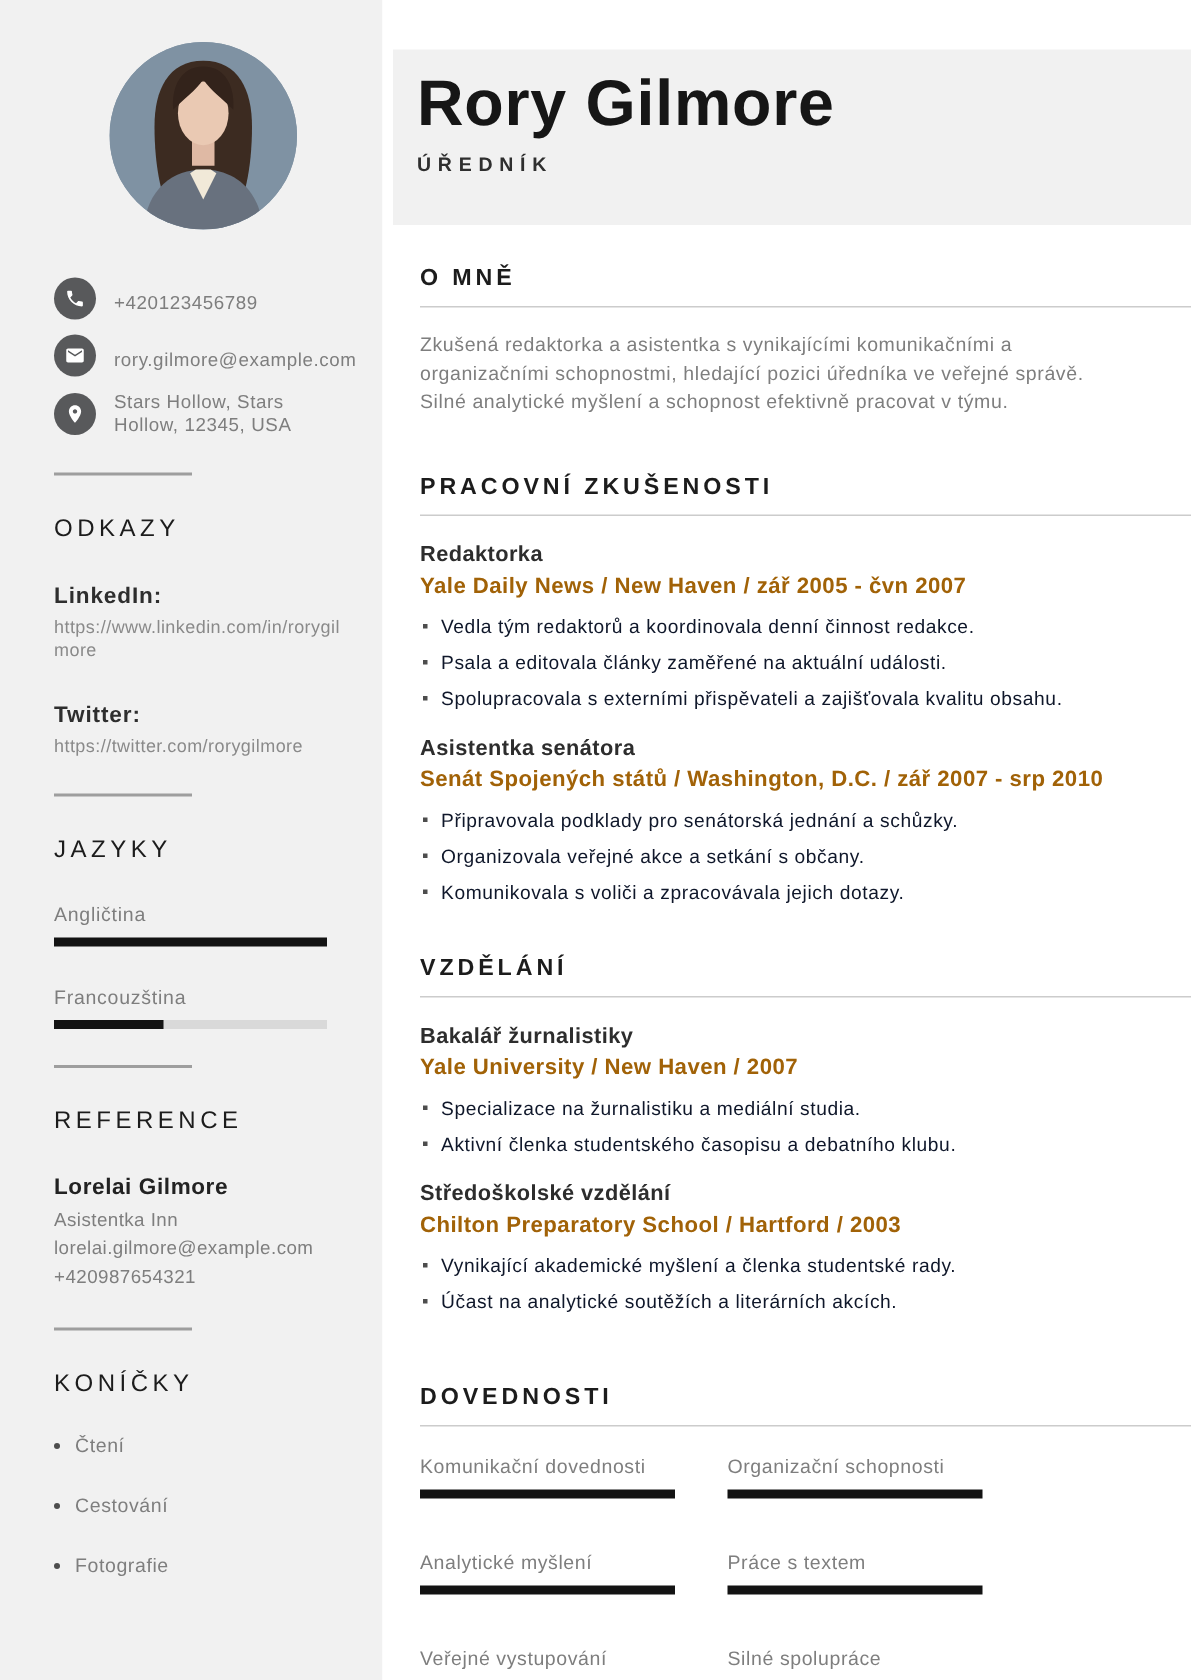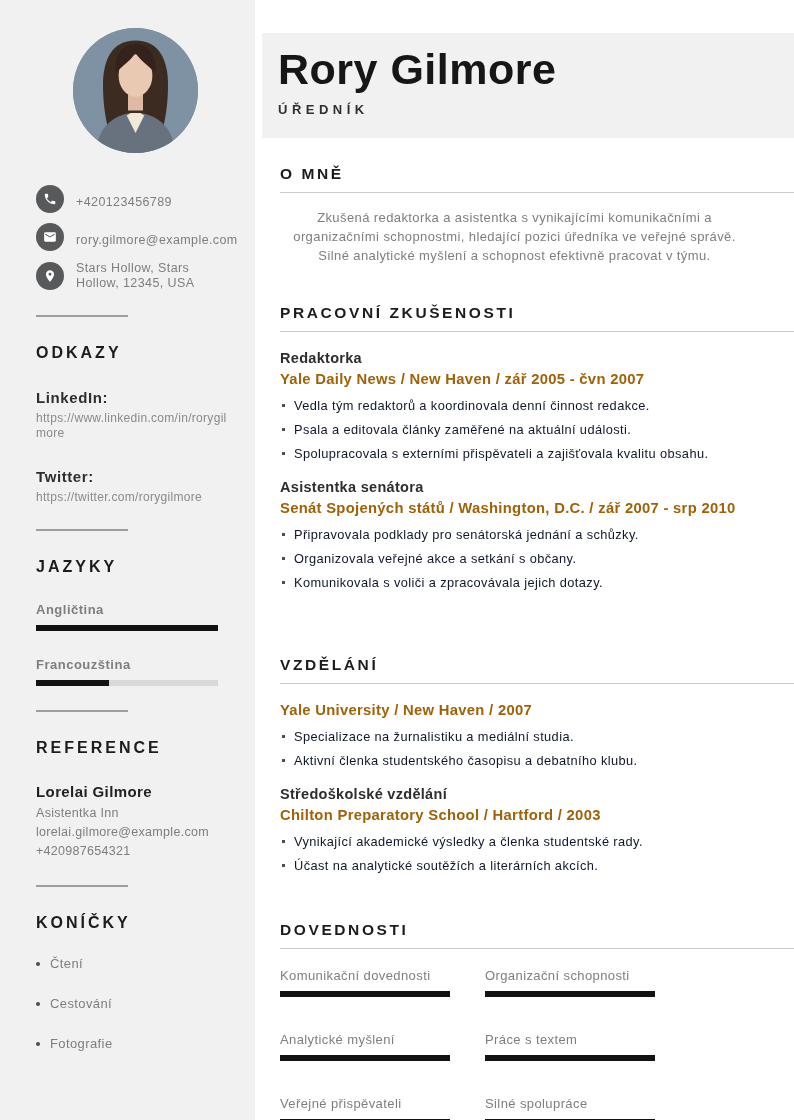--- a/index.html
+++ b/index.html
@@ -56,7 +56,7 @@
 
   
   .main { flex: 1; height: 100%; background: #ffffff; }
-  .band { margin: 33px 0 0 7px; height: 105px; background: #f1f1f1;
+  .band { margin: 33px 0 0 7px; height: 117px; background: #f1f1f1;
     padding: 13px 0 0 16px; }
   .band h1 { font-size: 43px; font-weight: bold; color: #161616; letter-spacing: .5px;
     line-height: 1.1; }

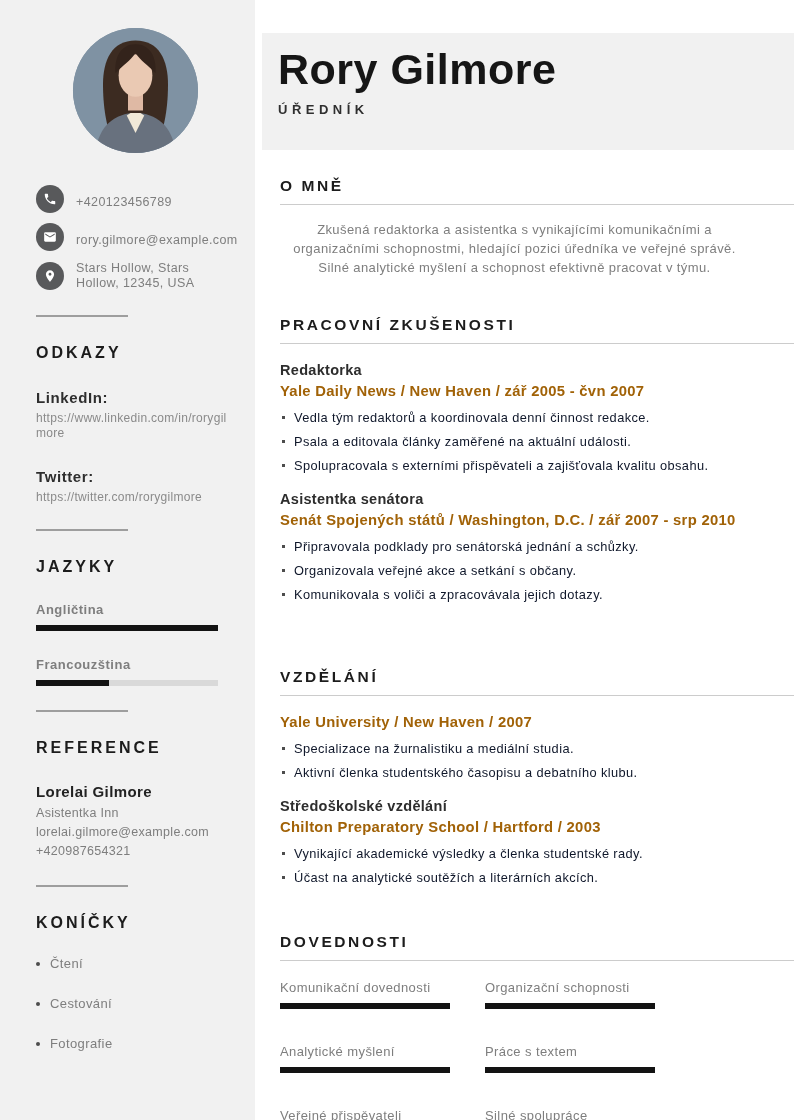--- a/index.html
+++ b/index.html
@@ -69,7 +69,7 @@
 
   .about { margin-top: 27px; }
   .about p { margin: 15px 45px 0 25px; font-size: 13px; line-height: 19px;
-    color: #7e7e7e; letter-spacing: .4px; text-align: center; }
+    color: #7e7e7e; letter-spacing: .4px; }
 
   .sec-exp { margin-top: 39px; }
   .sec-edu { margin-top: 66px; }

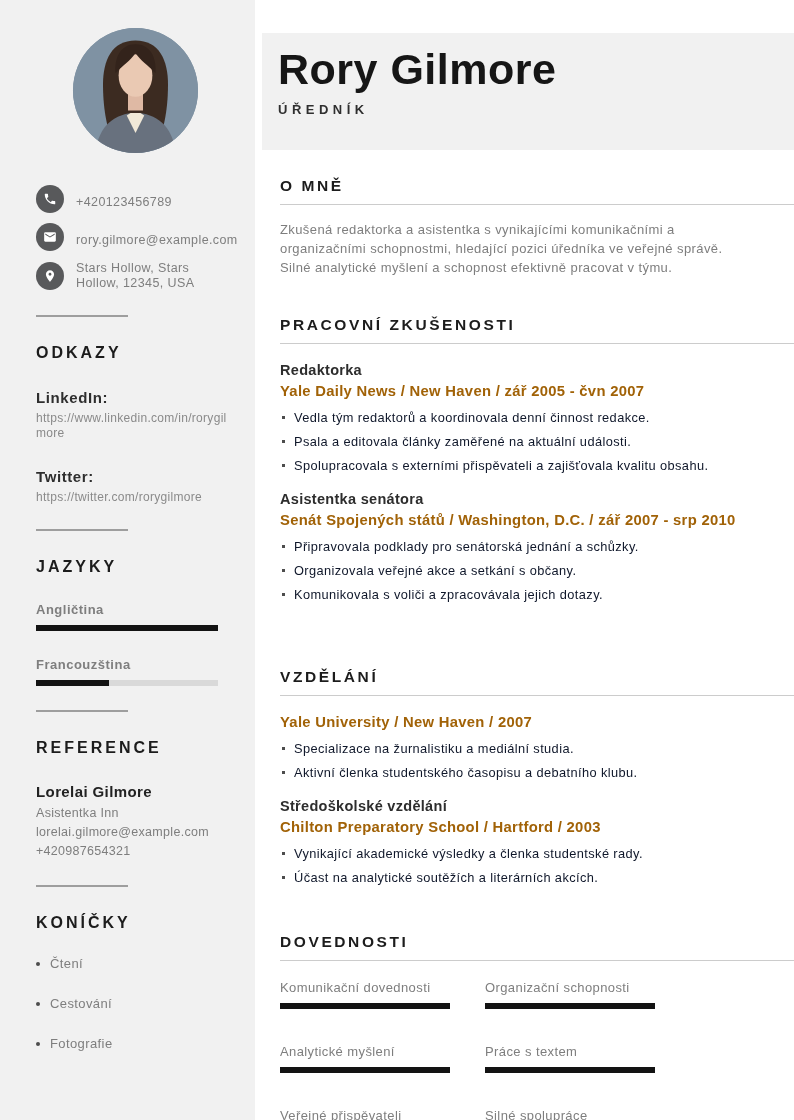--- a/index.html
+++ b/index.html
@@ -30,7 +30,7 @@
   .c-row.tall .c-txt { padding-top: 0; }
 
   .sdiv { width: 92px; height: 2px; background: #9e9e9e; margin: 24px 0 0 0; }
-  .stitle { font-size: 16px; font-weight: bold; letter-spacing: 3px; color: #1c1c1c;
+  .stitle { font-size: 16px; font-weight: normal; letter-spacing: 3px; color: #1c1c1c;
     margin-top: 27px; }
 
   .link-label { font-size: 15px; font-weight: 600; color: #2e2e2e; margin-top: 27px;

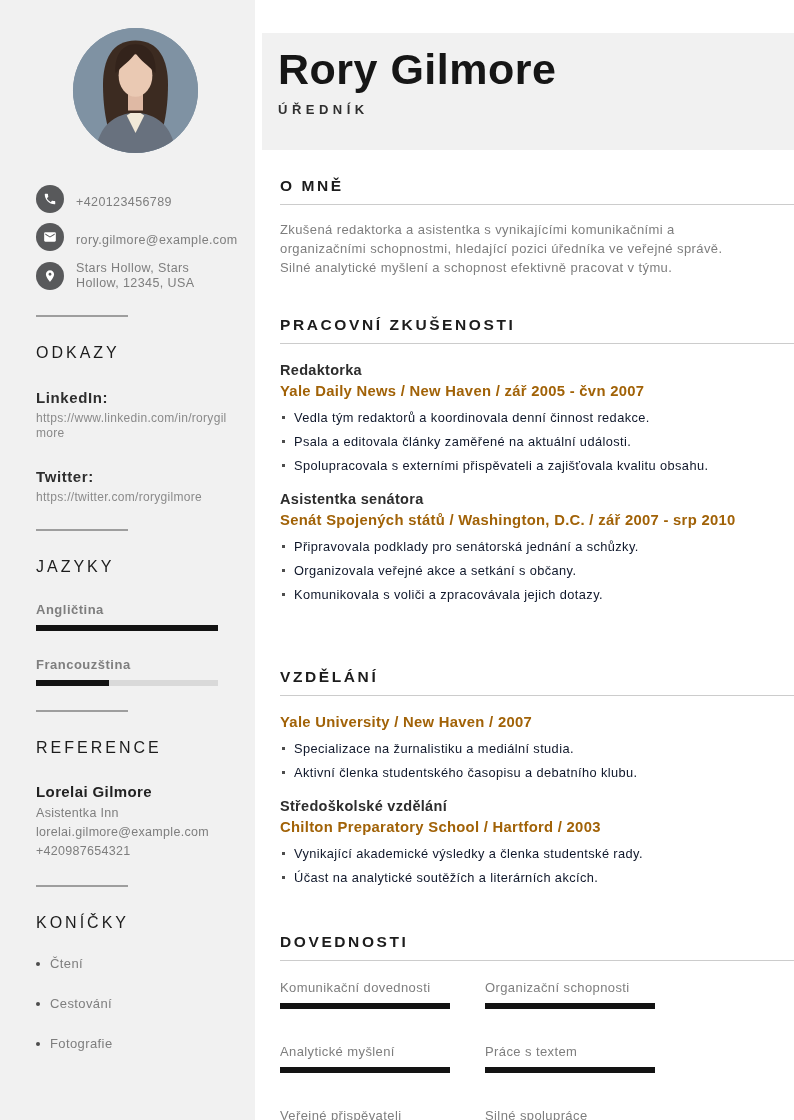--- a/index.html
+++ b/index.html
@@ -38,7 +38,7 @@
   .link-url { font-size: 12px; color: #8a8a8a; line-height: 15px; margin-top: 5px;
     width: 195px; word-break: break-all; letter-spacing: .3px; }
 
-  .lang-item { margin-top: 26px; font-weight: bold; }
+  .lang-item { margin-top: 26px; }
   .lang-name { font-size: 13px; color: #7e7e7e; letter-spacing: .5px; }
   .lbar { width: 182px; height: 6px; background: #d9d9d9; margin-top: 8px; }
   .lfill { height: 100%; background: #131313; }

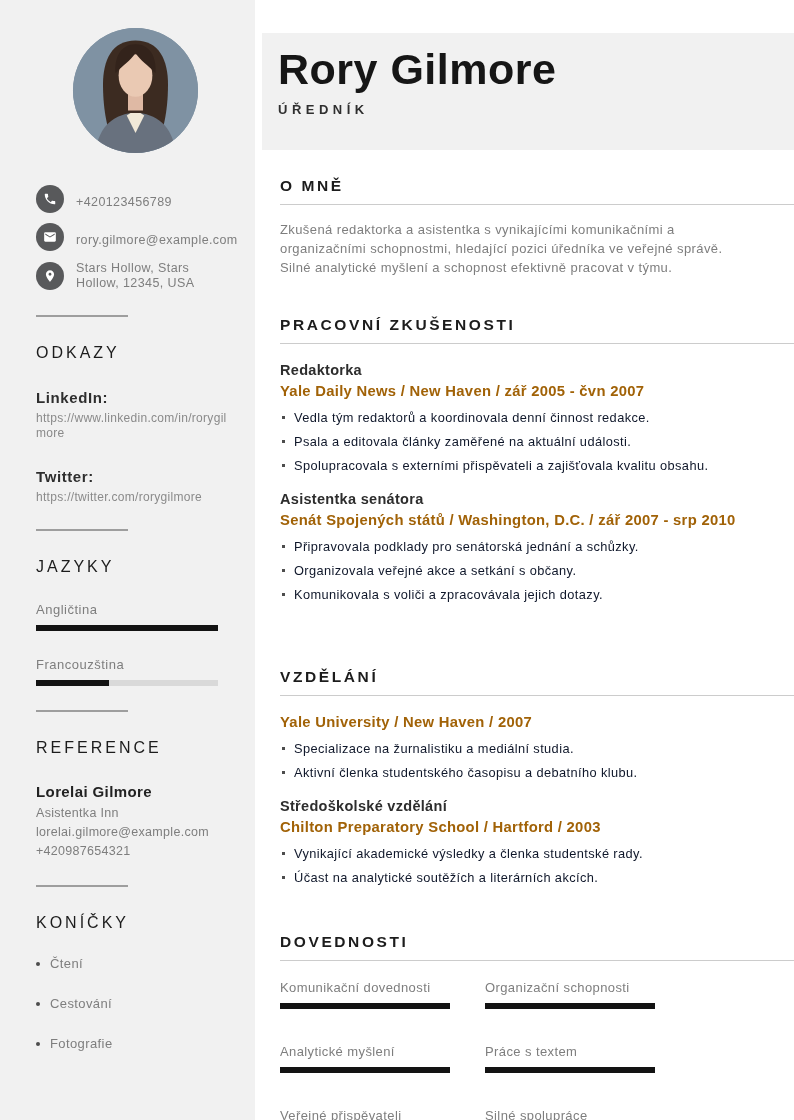--- a/index.html
+++ b/index.html
@@ -72,7 +72,7 @@
     color: #7e7e7e; letter-spacing: .4px; }
 
   .sec-exp { margin-top: 39px; }
-  .sec-edu { margin-top: 66px; }
+  .sec-edu { margin-top: 35px; }
   .sec-skl { margin-top: 48px; }
 
   .entry { margin: 18px 30px 0 25px; }

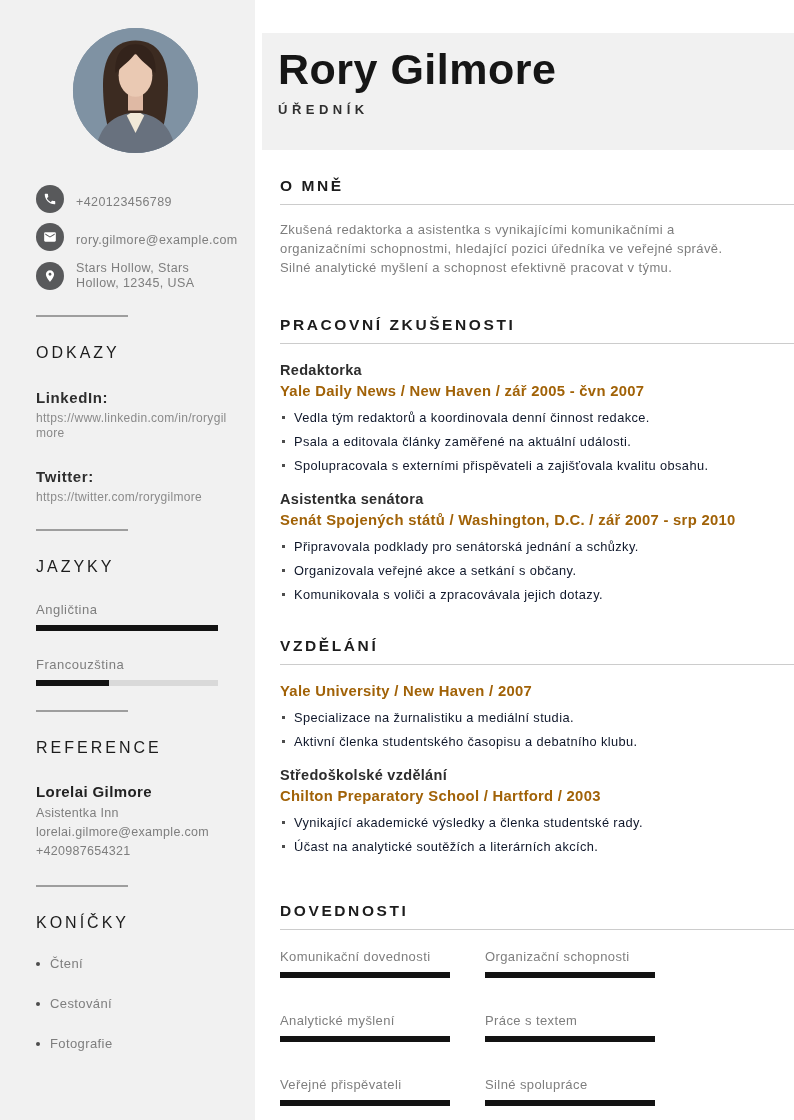--- a/index.html
+++ b/index.html
@@ -275,6 +275,7 @@
       <div>
 
           <article class="entry">
+            <h3>Bakalář žurnalistiky</h3>
             <div class="meta">Yale University / New Haven / 2007</div>
             <ul class="bullets">
 

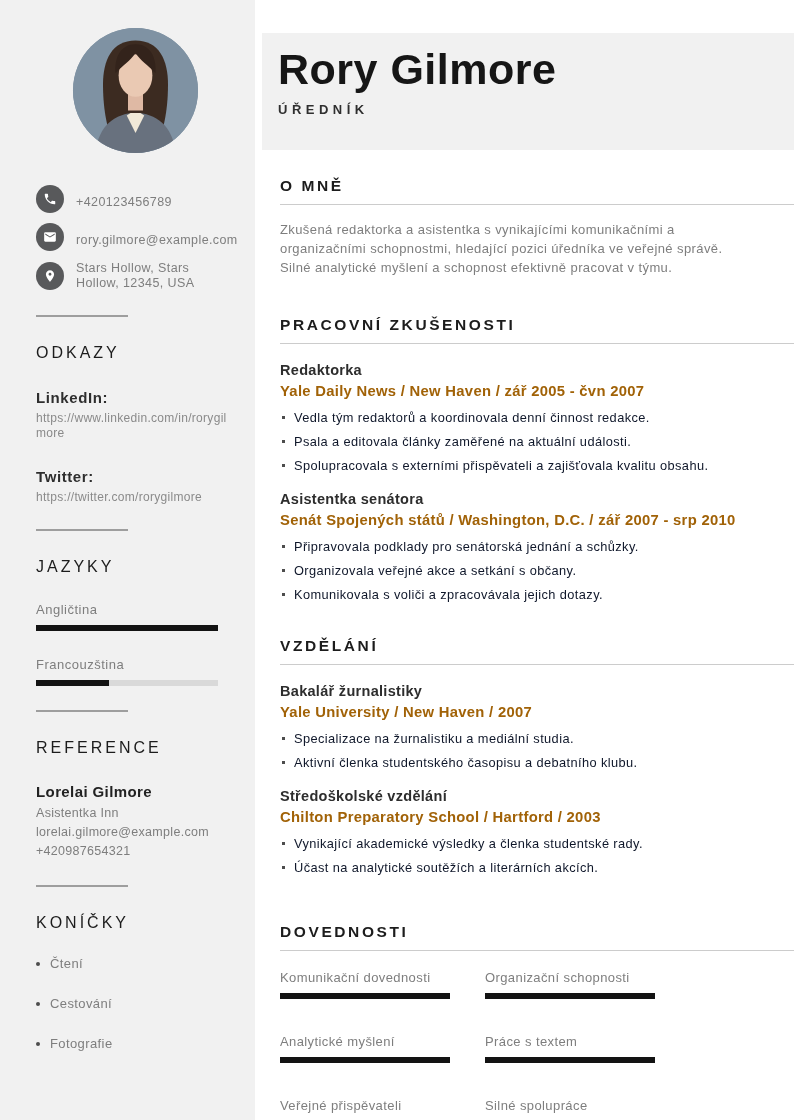--- a/index.html
+++ b/index.html
@@ -298,7 +298,7 @@
 
                 <li>
                   <span class="sq"></span>
-                  <span class="b-txt">Vynikající akademické výsledky a členka studentské rady.</span>
+                  <span class="b-txt">Vynikající akademické myšlení a členka studentské rady.</span>
                 </li>
 
                 <li>

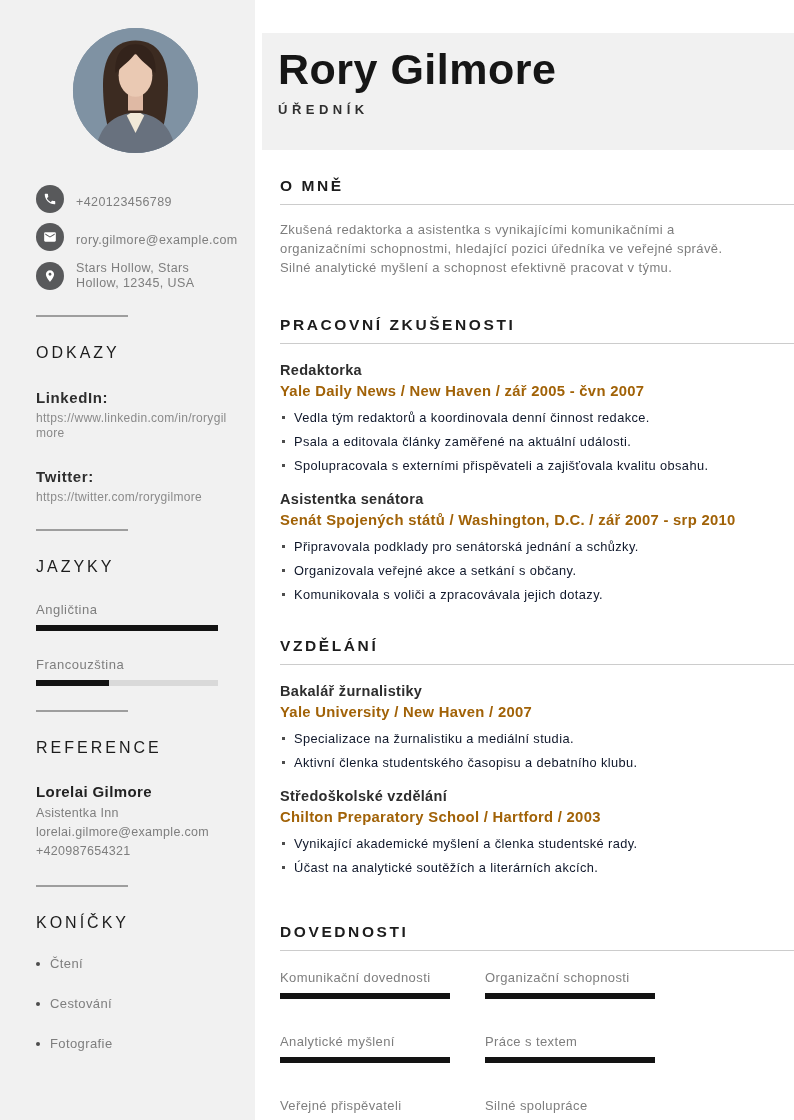--- a/index.html
+++ b/index.html
@@ -344,7 +344,7 @@
           </div>
 
           <div class="skill">
-            <div class="s-name">Veřejné přispěvateli</div>
+            <div class="s-name">Veřejné vystupování</div>
             <div class="sbar">
               <div class="sfill" style="width: 100%;"></div>
             </div>

